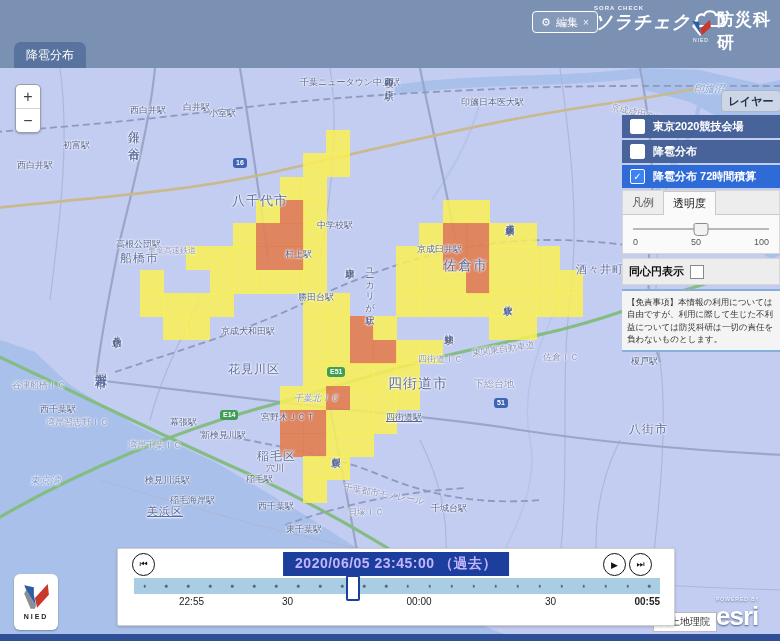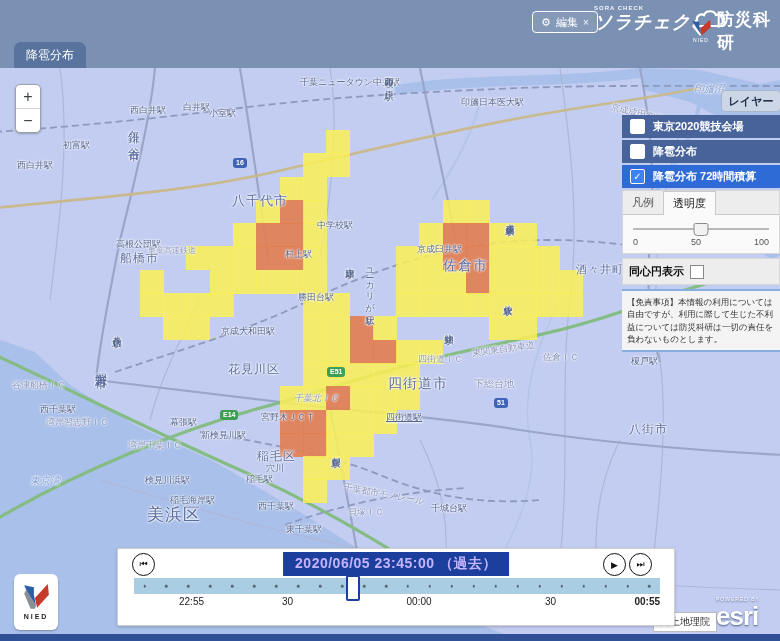--- a/index.html
+++ b/index.html
@@ -252,7 +252,7 @@
       <div class="mlabel city" style="left: 388px; top: 376px; font-size: 14px;">四街道市</div>
       <div class="mlabel city" style="left: 228px; top: 363px; font-size: 12px;">花見川区</div>
       <div class="mlabel city" style="left: 257px; top: 450px; font-size: 12px;">稲毛区</div>
-      <div class="mlabel city" style="left: 147px; top: 506px; font-size: 17px;">美浜区</div>
+      <div class="mlabel city" style="left: 147px; top: 506px; font-size: 11px; text-decoration: underline;">美浜区</div>
       <div class="mlabel city vert" style="left: 95px; top: 364px; font-size: 12px;">習志野市</div>
       <div class="mlabel city" style="left: 629px; top: 423px; font-size: 12px;">八街市</div>
       <div class="mlabel city" style="left: 120px; top: 252px; font-size: 12px;">船橋市</div>

